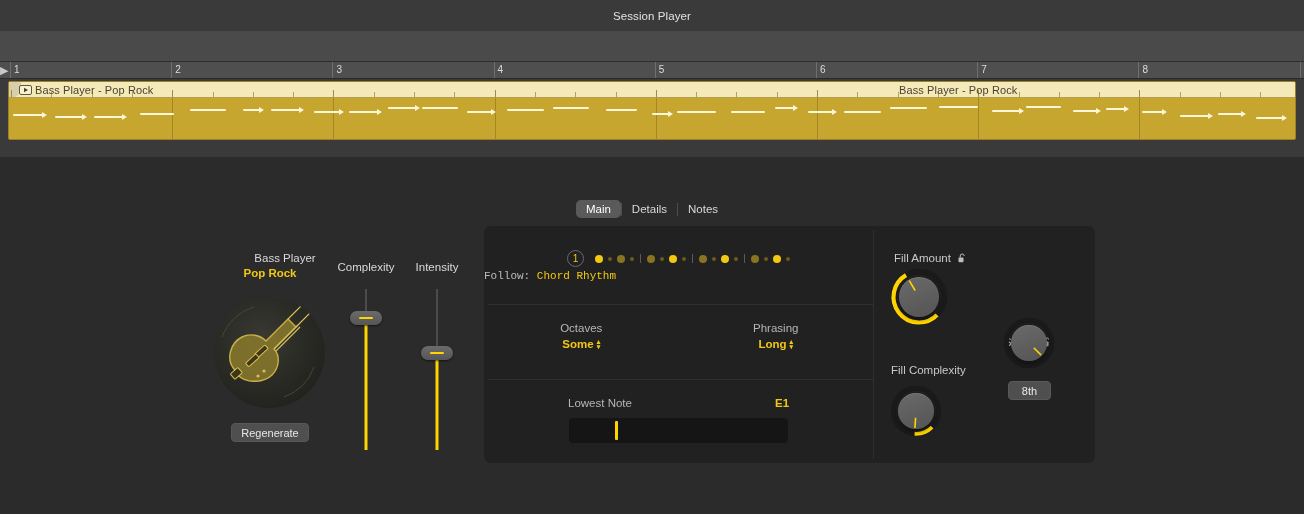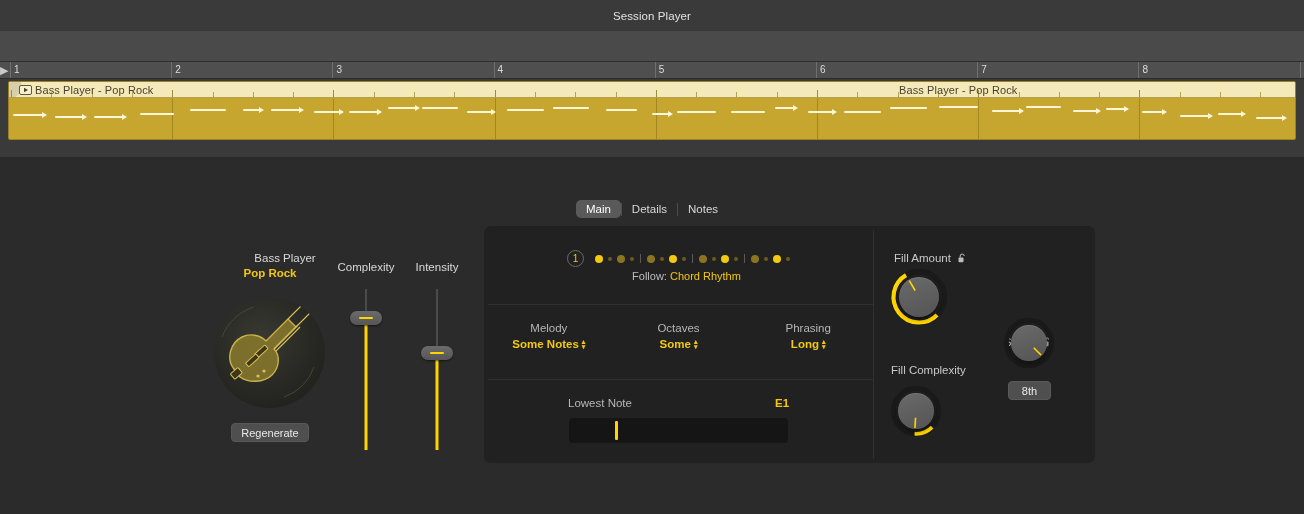--- a/index.html
+++ b/index.html
@@ -212,7 +212,7 @@
   .dot { border-radius: 50%; flex: none; }
   .dot-sep { width: 1px; height: 9px; background: #5a5a5a; flex: none; margin: 0 1px; }
   .follow-row {
-    position: absolute; left: 8px; top: 44px; width: 389px; text-align: center; font-size: 11px; color: #bdbdbd;
+    position: absolute; left: 0; top: 44px; width: 389px; font-size: 11px; color: #bdbdbd; font-family: Liberation Mono, monospace;
   }
   .follow-row b { color: #f2c811; font-weight: normal; }
 

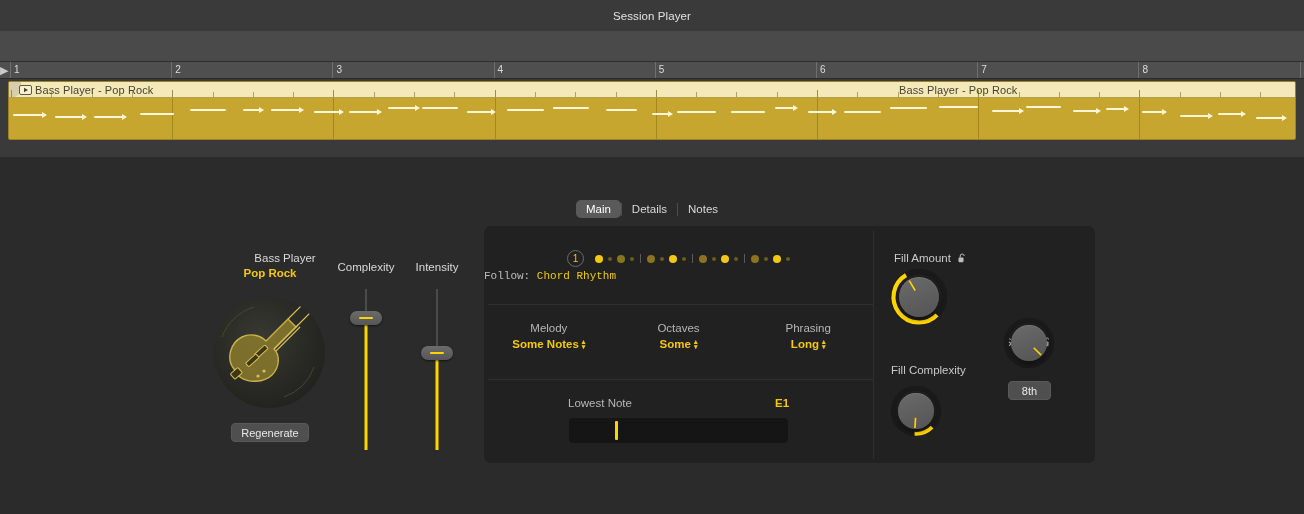--- a/index.html
+++ b/index.html
@@ -509,13 +509,6 @@
 
   <div class="param3" id="param3">
       <div>
-        <div class="p-label">Melody</div>
-        <div class="p-value"><span>Some Notes</span><span class="stepper-inline">
-            <span>▴</span>
-            <span>▾</span>
-          </span></div>
-      </div>
-      <div>
         <div class="p-label">Octaves</div>
         <div class="p-value"><span>Some</span><span class="stepper-inline">
             <span>▴</span>

